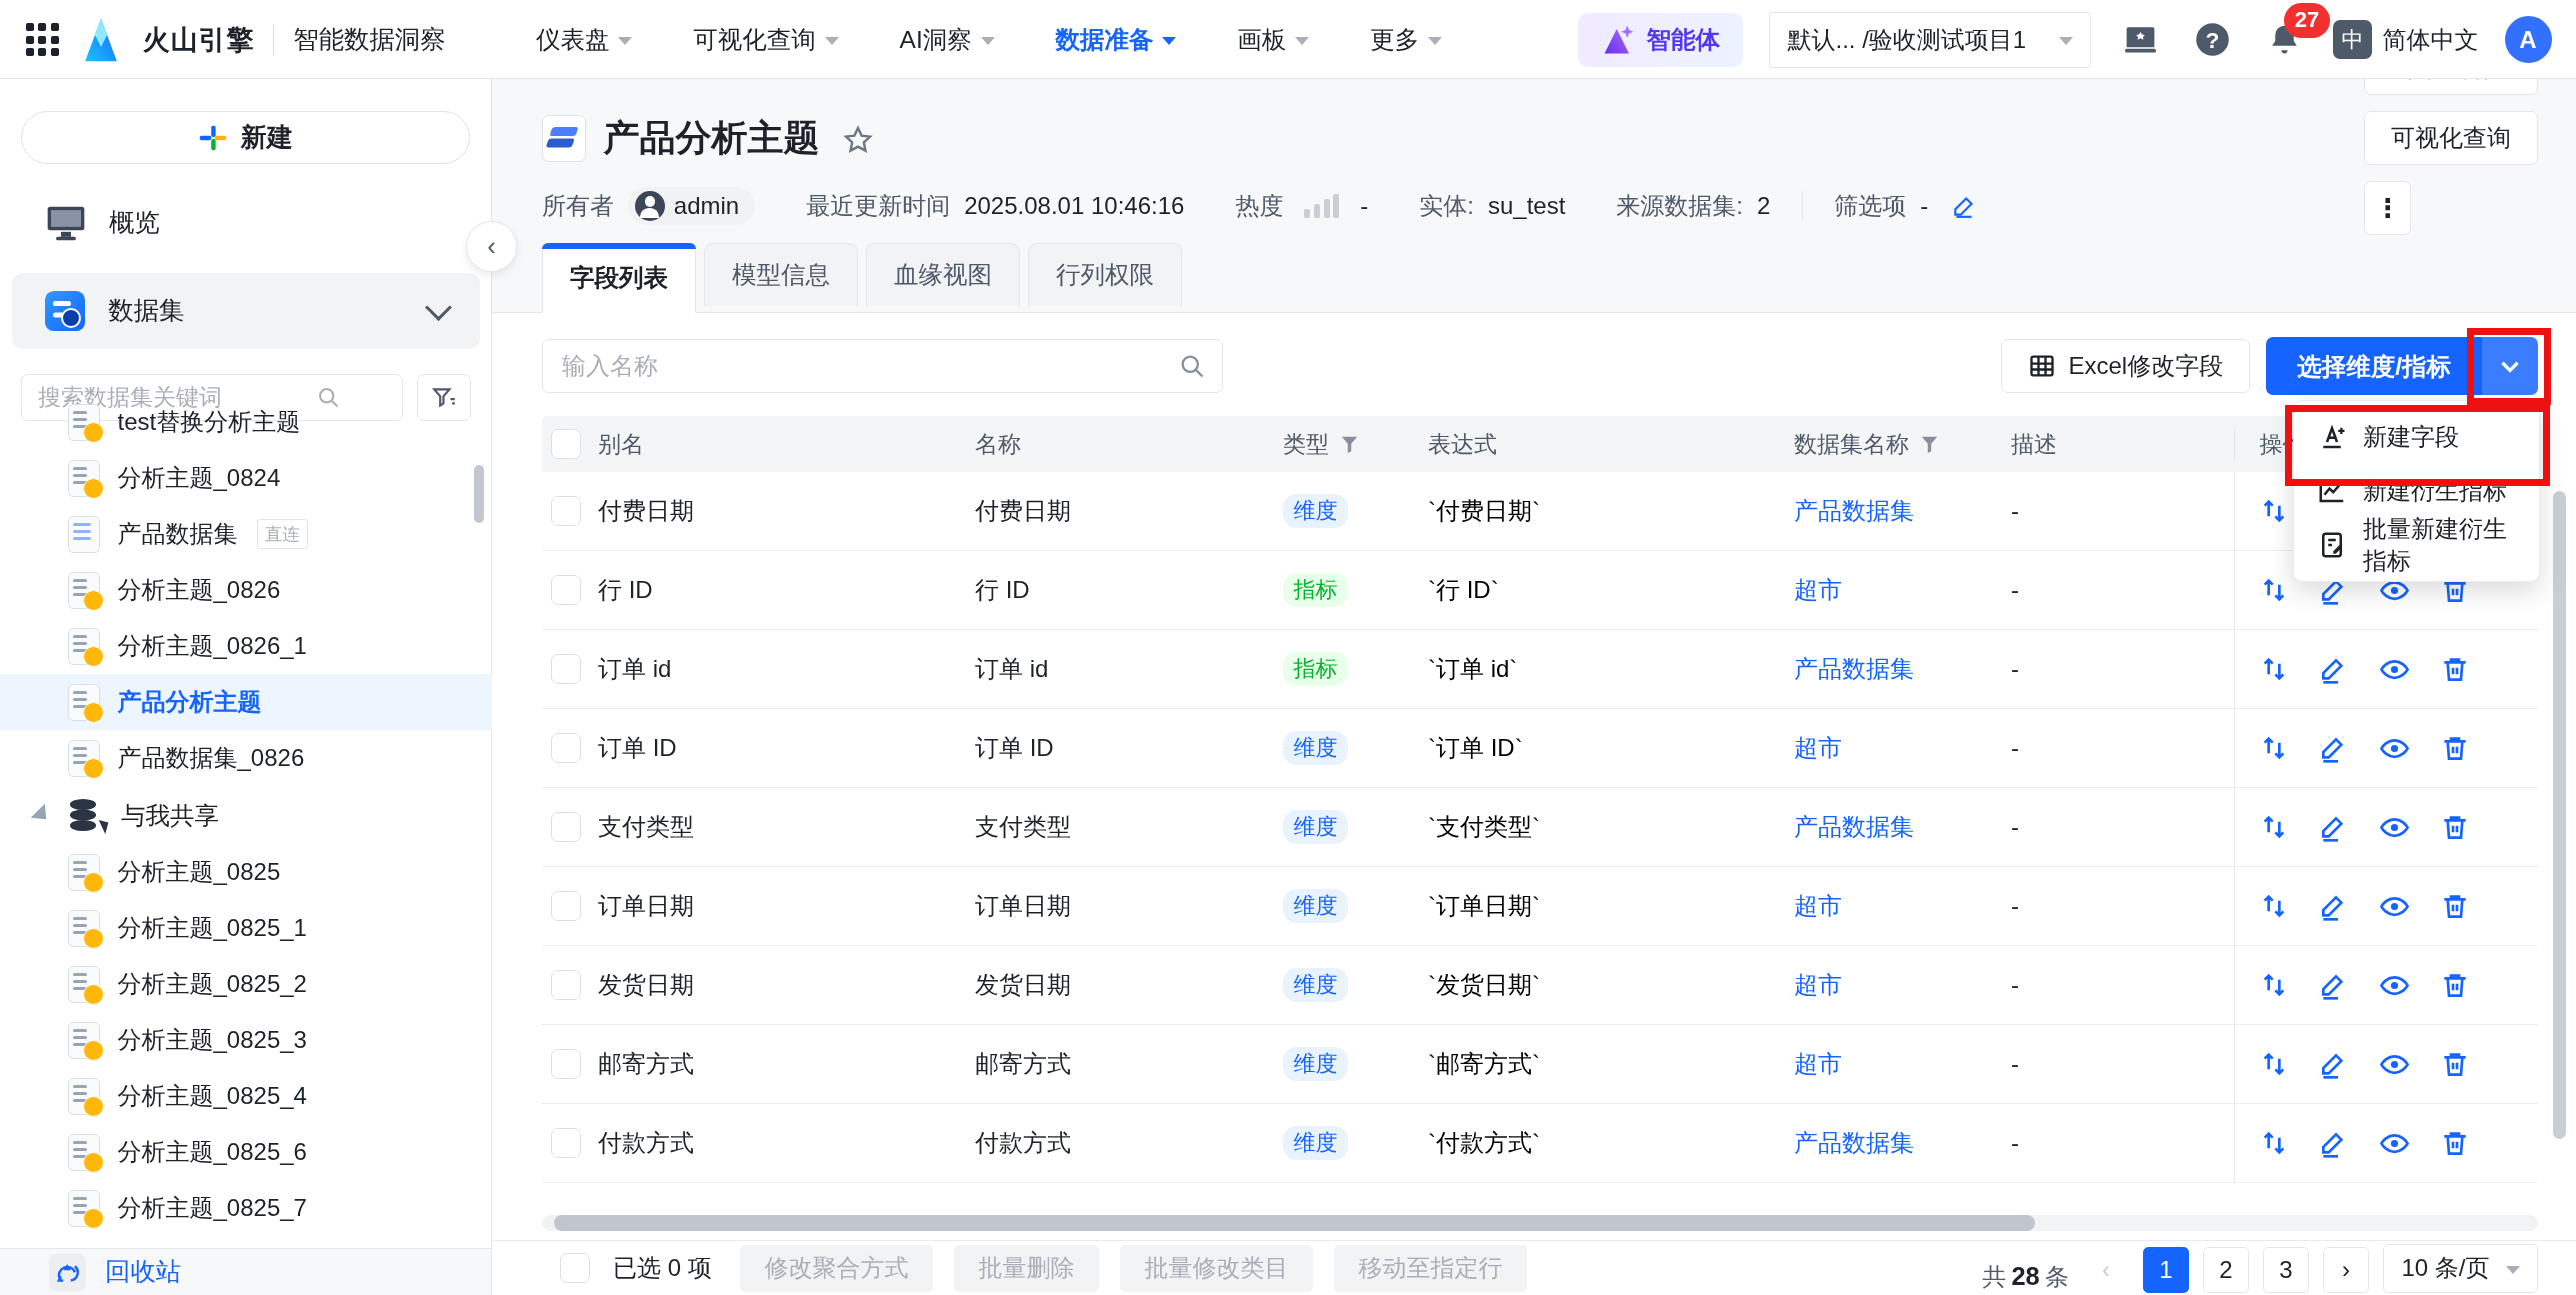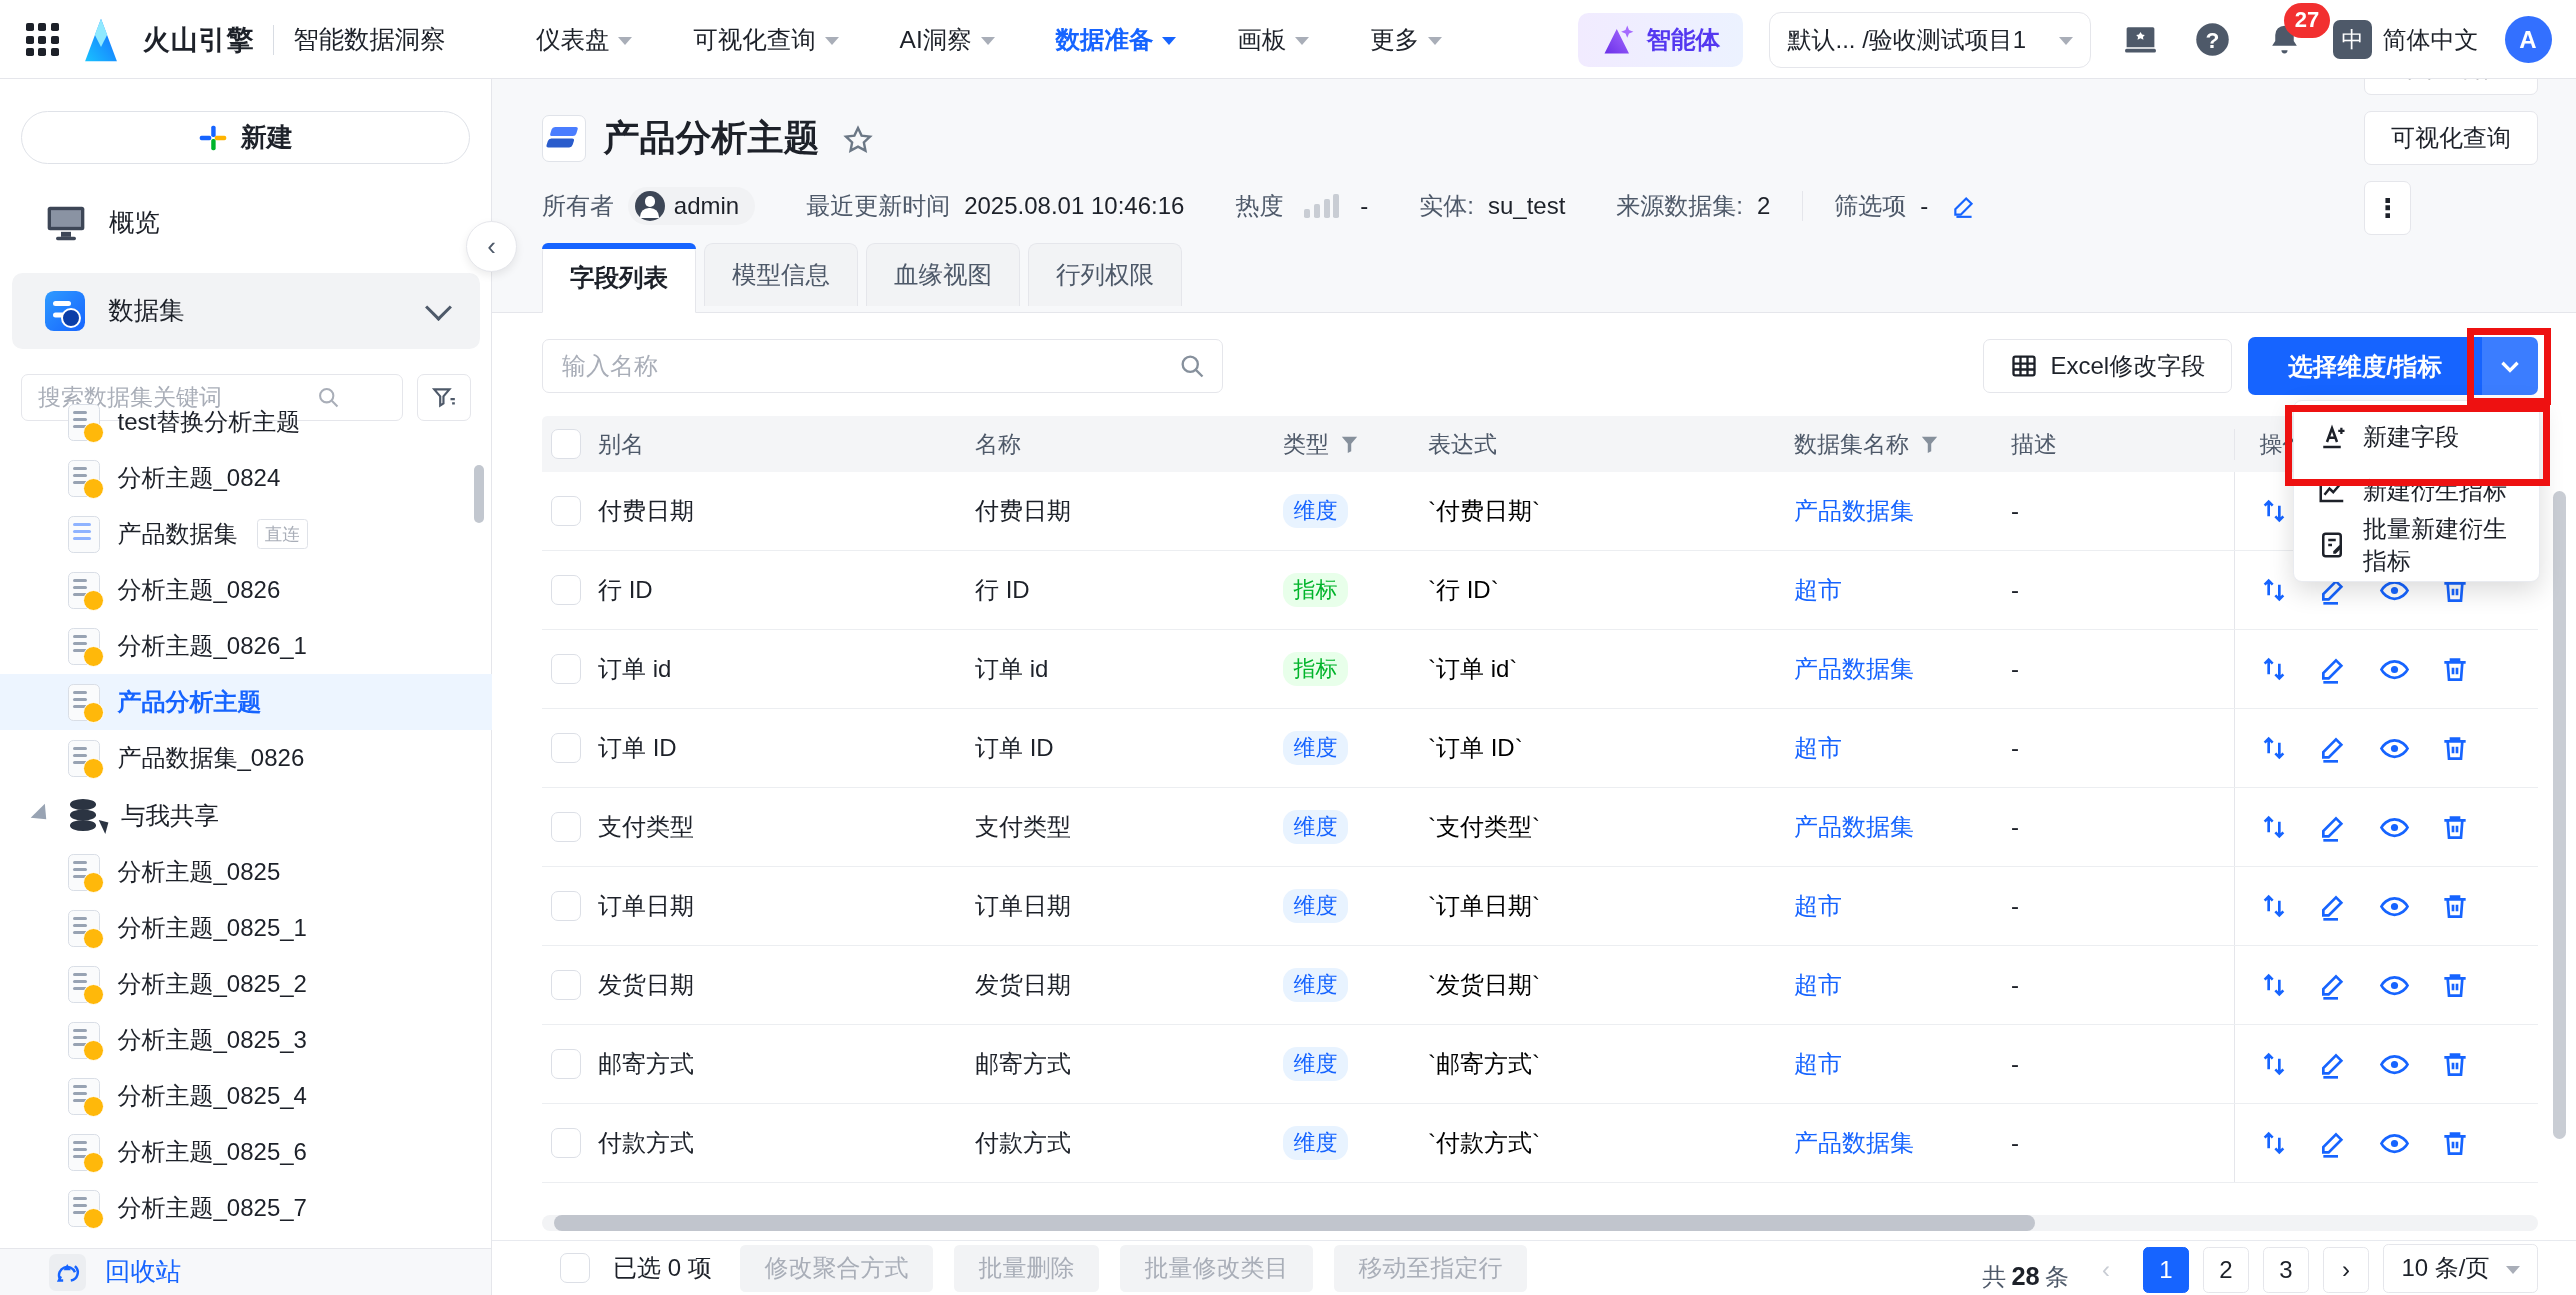--- a/index.html
+++ b/index.html
@@ -21,7 +21,7 @@
   .nav-item.active .caret{border-top-color:#1664ff;}
   .tb-right{position:absolute;right:24.5px;top:0;height:79px;display:flex;align-items:center;gap:26px;}
   .agent-chip{height:54px;padding:0 23px;border-radius:10.5px;background:linear-gradient(90deg,#f1ebff,#ecf2ff);display:flex;align-items:center;gap:10.5px;font-size:24.5px;font-weight:bold;color:#5438f0;}
-  .proj-select{height:56px;min-width:322px;border:0.9px solid #e5e6eb;border-radius:12px;display:flex;align-items:center;gap:8px;padding:0 17.5px;font-size:24px;background:#fff;}
+  .proj-select{height:56px;min-width:322px;border:0.9px solid #e5e6eb;border-radius:3px;display:flex;align-items:center;gap:8px;padding:0 17.5px;font-size:24px;background:#fff;}
   .proj-select .caret{margin-left:auto;}
   .ic-btn{width:46px;height:46px;display:flex;align-items:center;justify-content:center;position:relative;color:#4e5969;}
   .badge27{position:absolute;top:-14px;left:23px;min-width:46px;height:35px;border-radius:19px;background:#f23030;color:#fff;font-size:22px;font-weight:bold;display:flex;align-items:center;justify-content:center;padding:0 7px;}

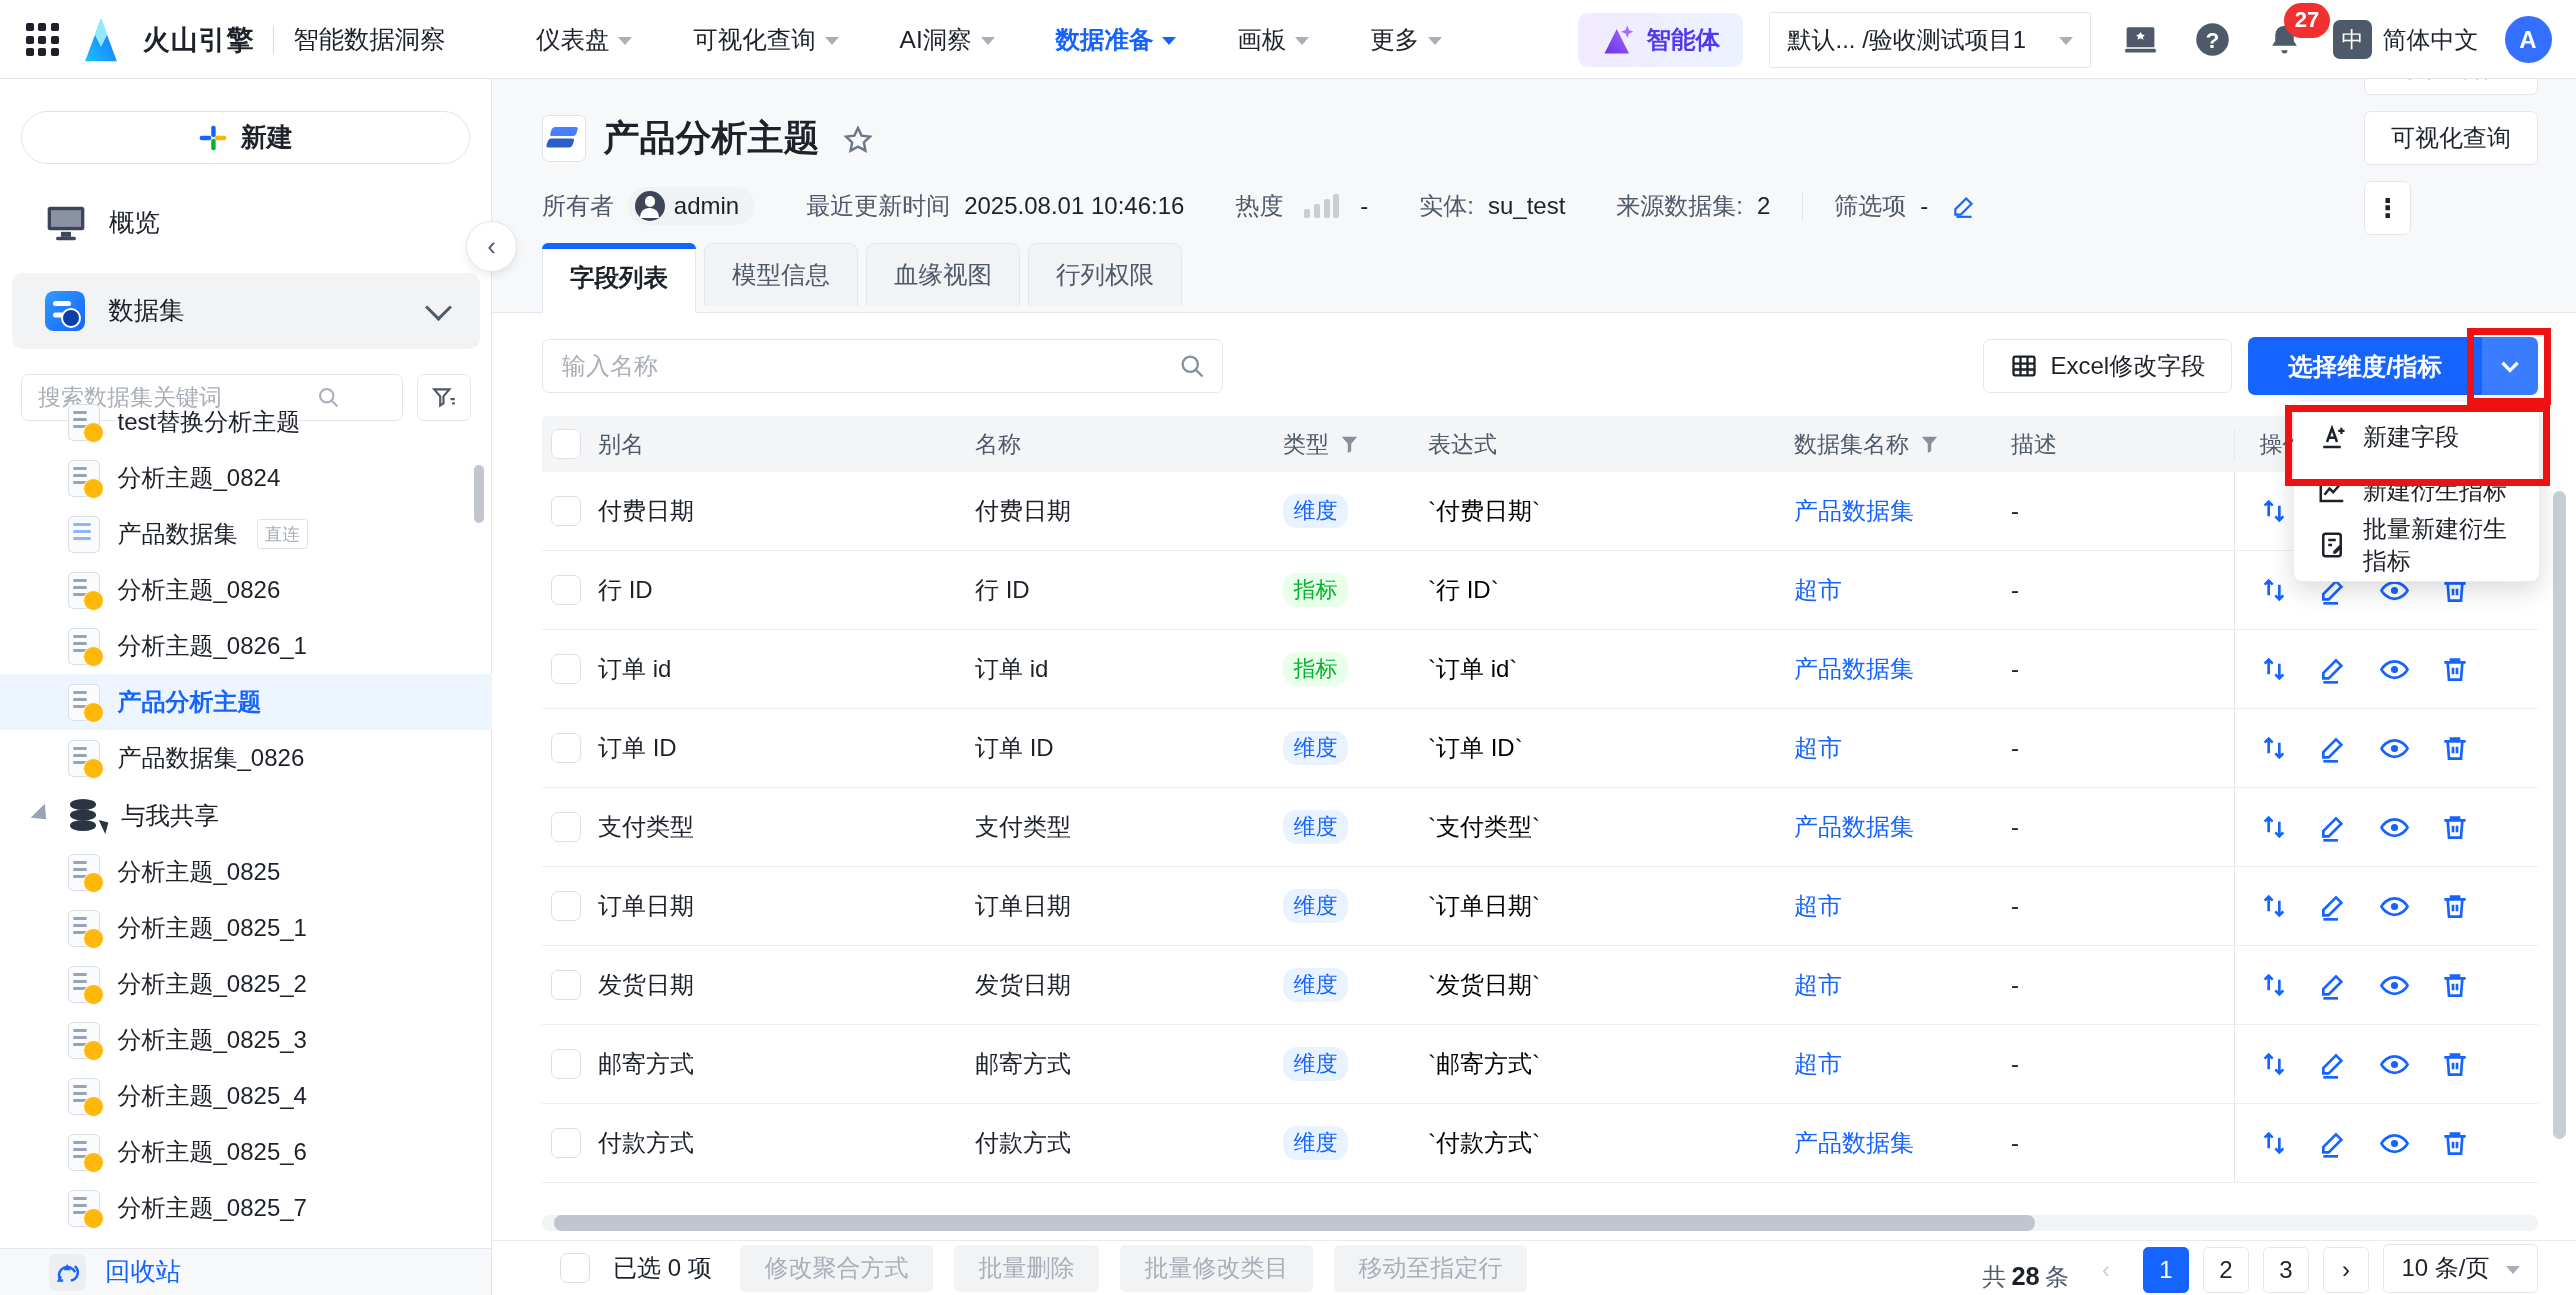--- a/index.html
+++ b/index.html
@@ -105,7 +105,7 @@
   .tb-right-btns{margin-left:auto;display:flex;gap:16px;align-items:center;}
   .excel-btn{gap:12.3px;}
   .split-btn{display:flex;height:58px;border-radius:7px;overflow:hidden;cursor:pointer;}
-  .split-main{background:#1664ff;color:#fff;font-size:24.5px;font-weight:bold;display:flex;align-items:center;padding:0 40px;}
+  .split-main{background:#1664ff;color:#fff;font-size:24.5px;font-weight:bold;display:flex;align-items:center;padding:0 31px;}
   .split-caret{width:56px;background:#3b7dff;display:flex;align-items:center;justify-content:center;color:#fff;}
 
   

